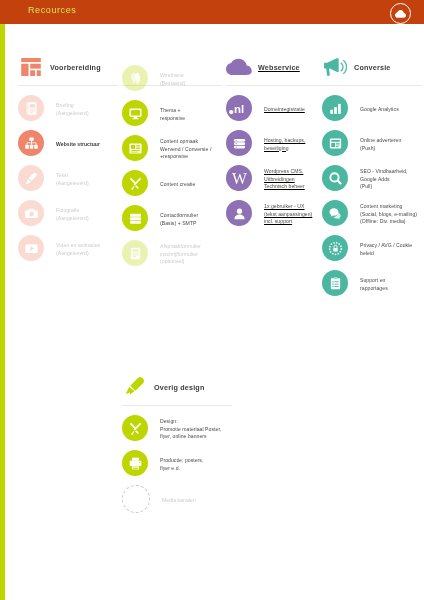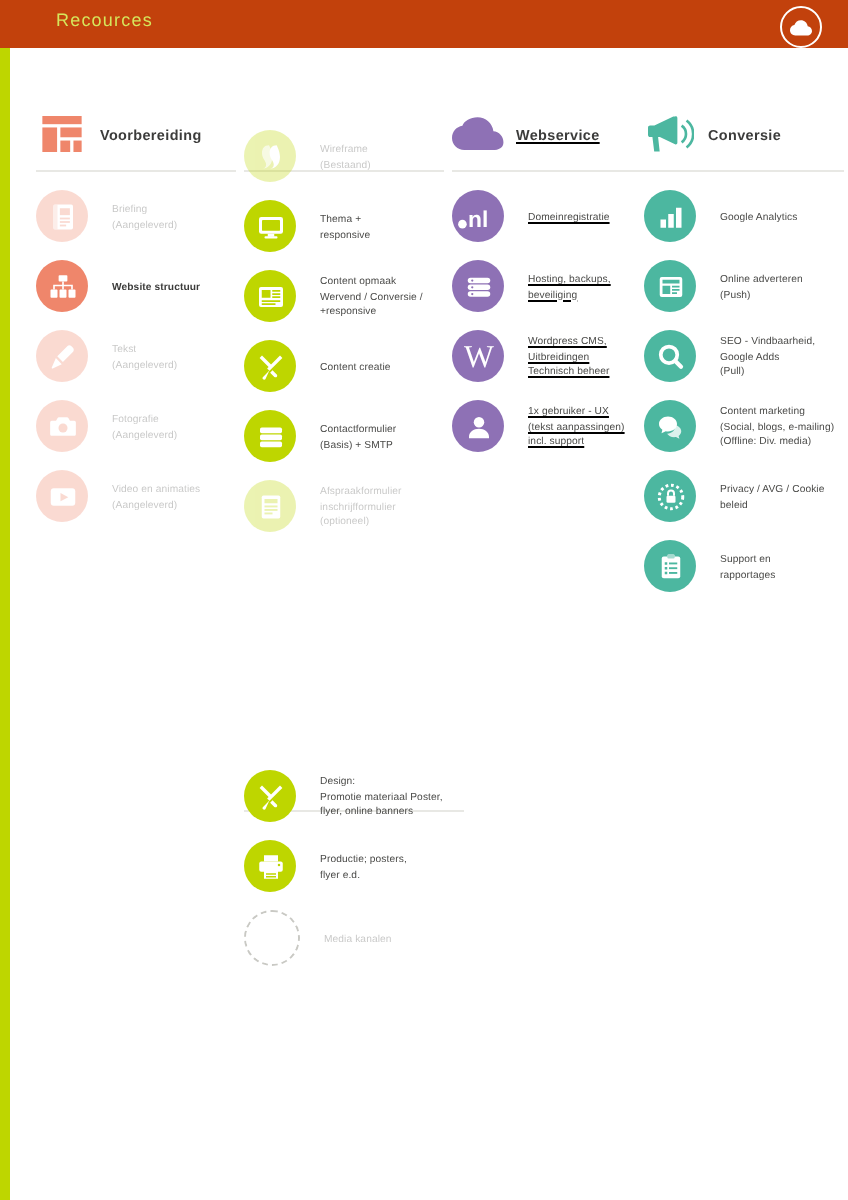--- a/index.html
+++ b/index.html
@@ -404,6 +404,15 @@
     </div>
   </div>
 <div class="extra">
+    <div class="col-head">
+      <div class="col-head-icon">
+        <svg width="22" height="20" viewBox="0 0 24 22">
+          <path fill="#bed600" d="M20.5 1.3c-1.6-1.6-3.7-1.7-5 -0.4L6.8 9.6l5.6 5.6 8.7-8.7c1.3-1.3 1-3.6-0.6-5.2z"></path>
+          <path fill="#bed600" d="M5.6 11l-3.3 6.6c-.3.6.3 1.2.9.9l3.1-1.5 .1 2.4 1.8-1.5 3.5-2.6-6.1-4.3z"></path>
+        </svg>
+      </div>
+      <div class="col-head-label">Overig design</div>
+    </div>
     <div class="col-rule"></div>
     <div class="rows">
       <div class="row">

